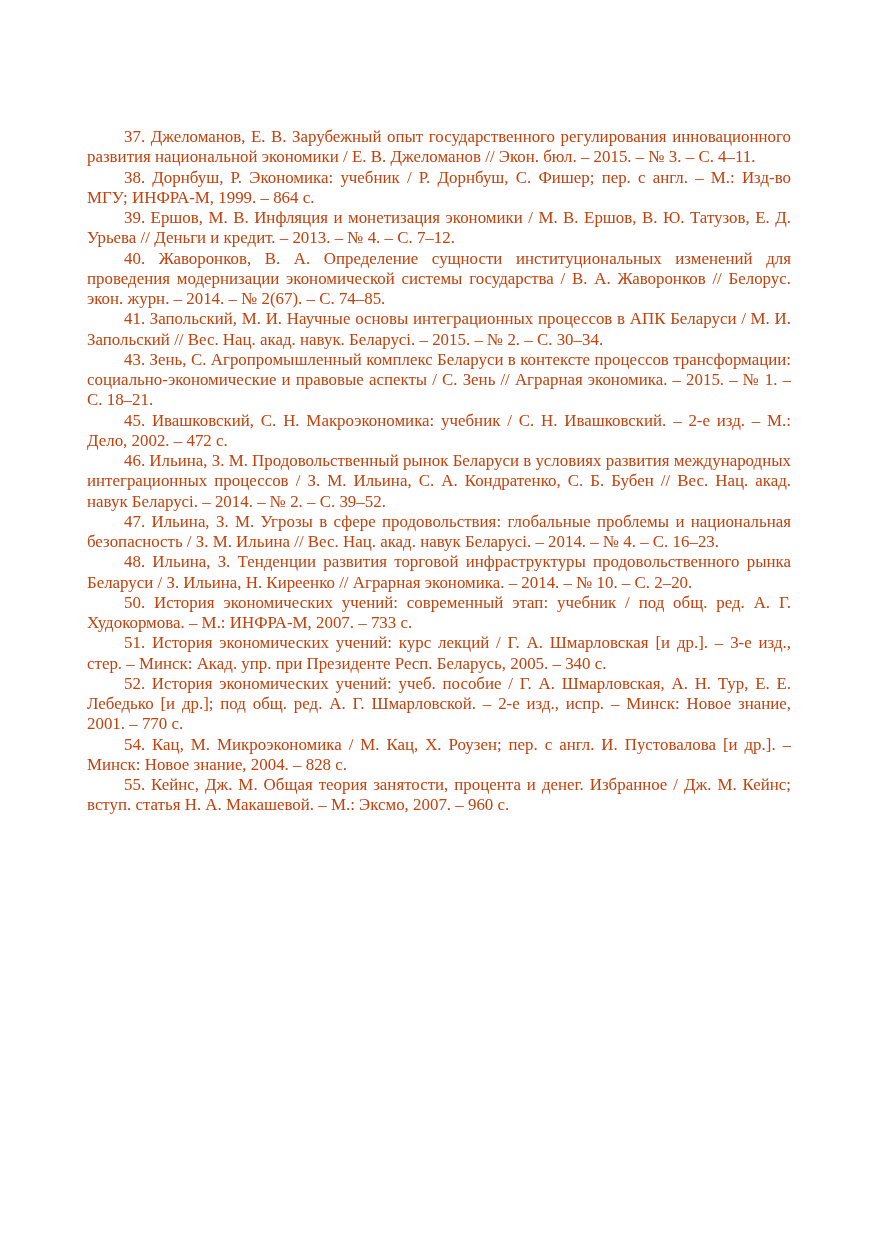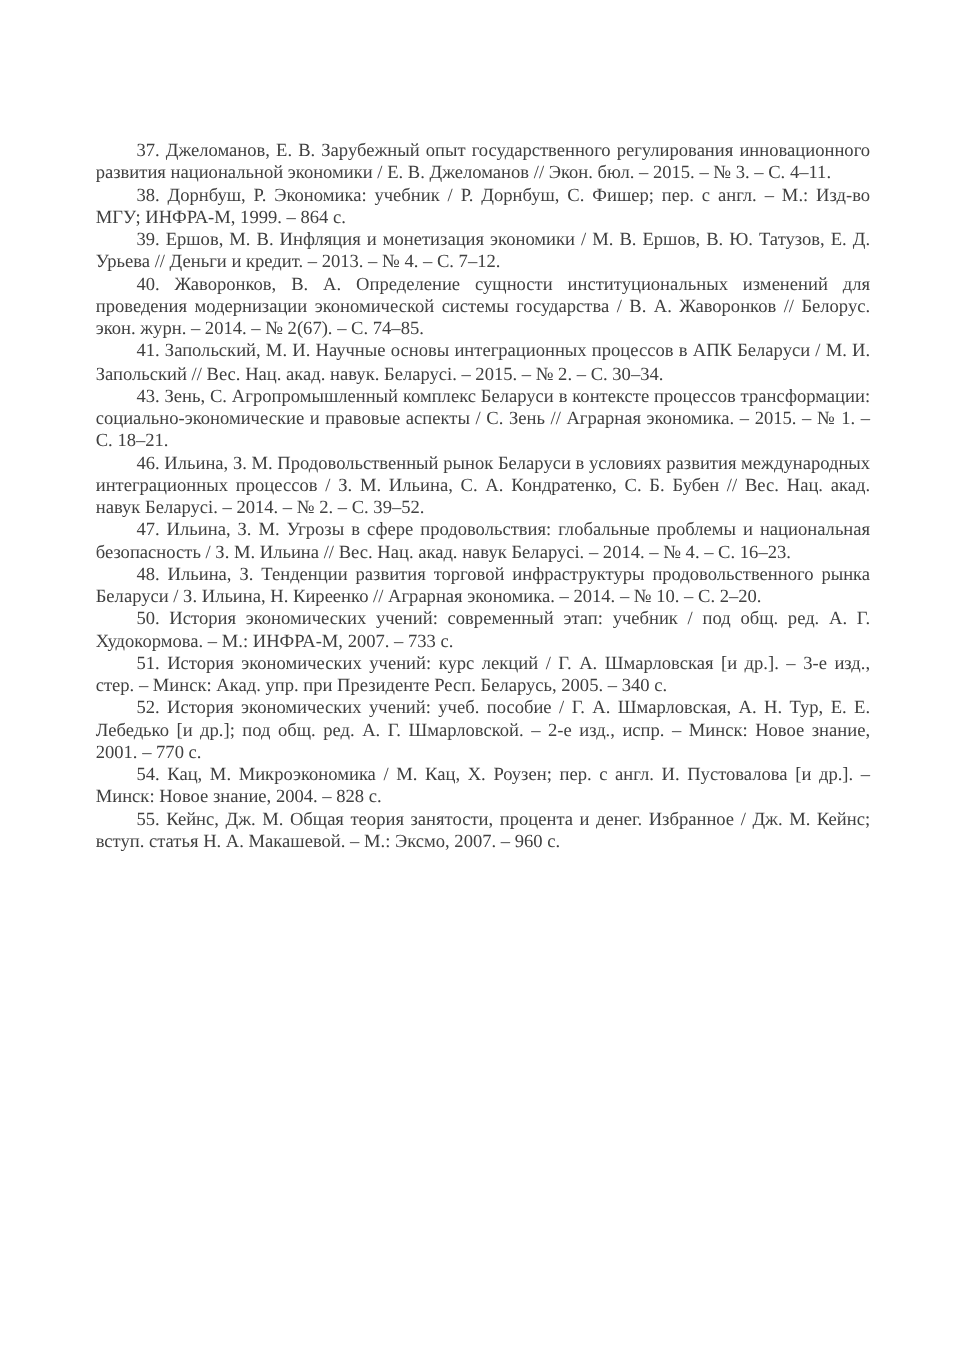--- a/index.html
+++ b/index.html
@@ -10,7 +10,7 @@
     background: #ffffff;
     overflow: hidden;
     font-family: "Liberation Serif", "DejaVu Serif", serif;
-    color: #404040;
+    color: #c2410c;
   }
   .content {
     position: absolute;

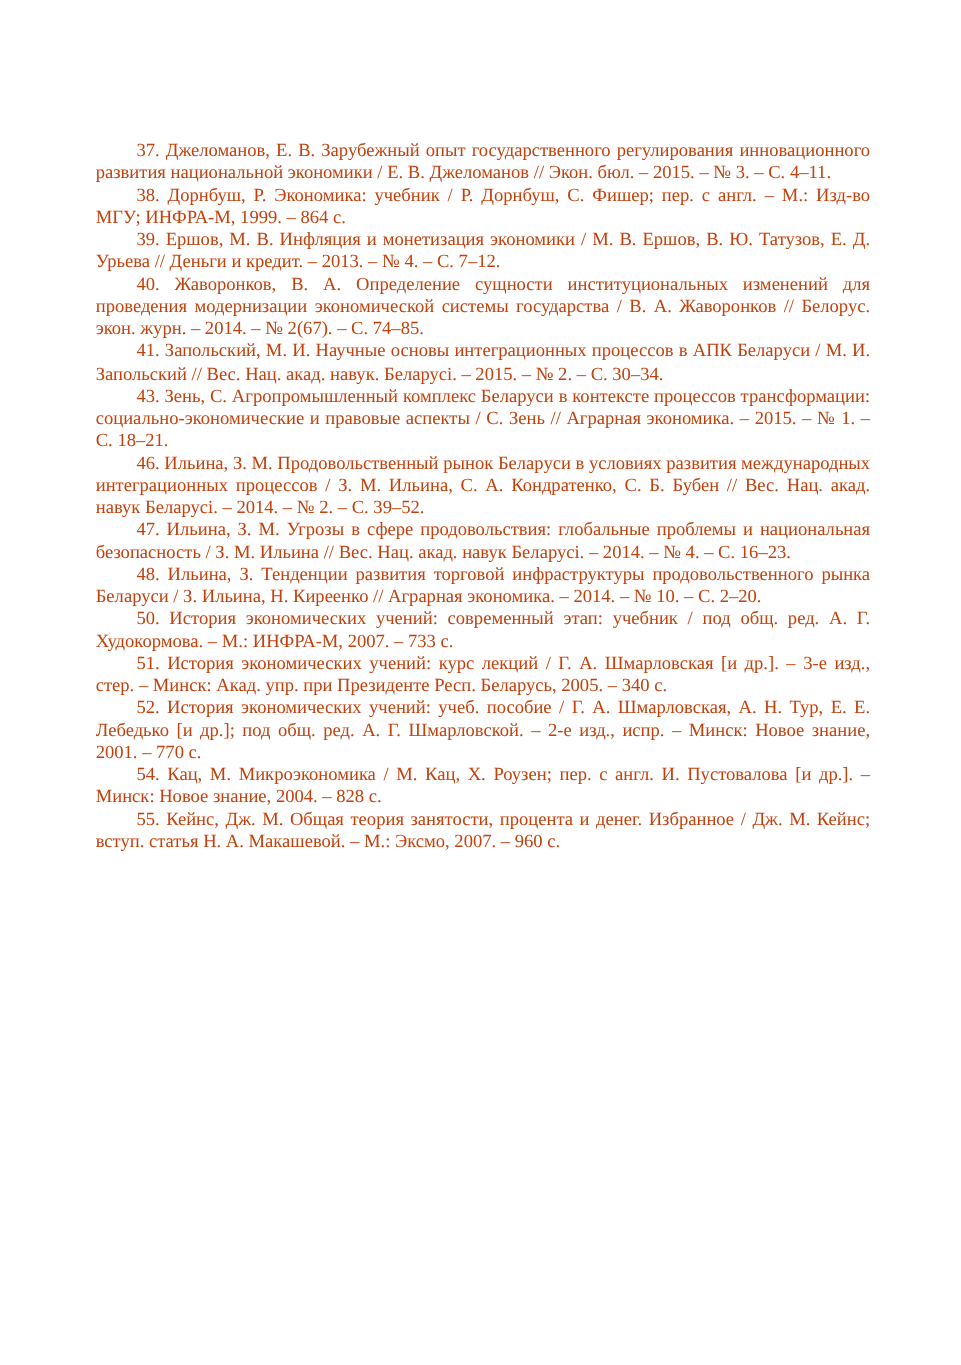--- a/index.html
+++ b/index.html
@@ -48,6 +48,7 @@
     <p>40. Жаворонков, В. А. Определение сущности институциональных изменений для проведения модернизации экономической системы государства / В. А. Жаворонков // Белорус. экон. журн. – 2014. – № 2(67). – С. 74–85.</p>
     <p>41. Запольский, М. И. Научные основы интеграционных процессов в АПК Беларуси / М. И. Запольский // Вес. Нац. акад. навук. Беларусі. – 2015. – № 2. – С. 30–34.</p>
     <p>43. Зень, С. Агропромышленный комплекс Беларуси в контексте процессов трансформации: социально-экономические и правовые аспекты / С. Зень // Аграрная экономика. – 2015. – № 1. – С. 18–21.</p>
+    <p>45. Ивашковский, С. Н. Макроэкономика: учебник / С. Н. Ивашковский. – 2-е изд. – М.: Дело, 2002. – 472 с.</p>
     <p>46. Ильина, З. М. Продовольственный рынок Беларуси в условиях развития международных интеграционных процессов / З. М. Ильина, С. А. Кондратенко, С. Б. Бубен // Вес. Нац. акад. навук Беларусі. – 2014. – № 2. – С. 39–52.</p>
     <p>47. Ильина, З. М. Угрозы в сфере продовольствия: глобальные проблемы и национальная безопасность / З. М. Ильина // Вес. Нац. акад. навук Беларусі. – 2014. – № 4. – С. 16–23.</p>
     <p>48. Ильина, З. Тенденции развития торговой инфраструктуры продовольственного рынка Беларуси / З. Ильина, Н. Киреенко // Аграрная экономика. – 2014. – № 10. – С. 2–20.</p>

